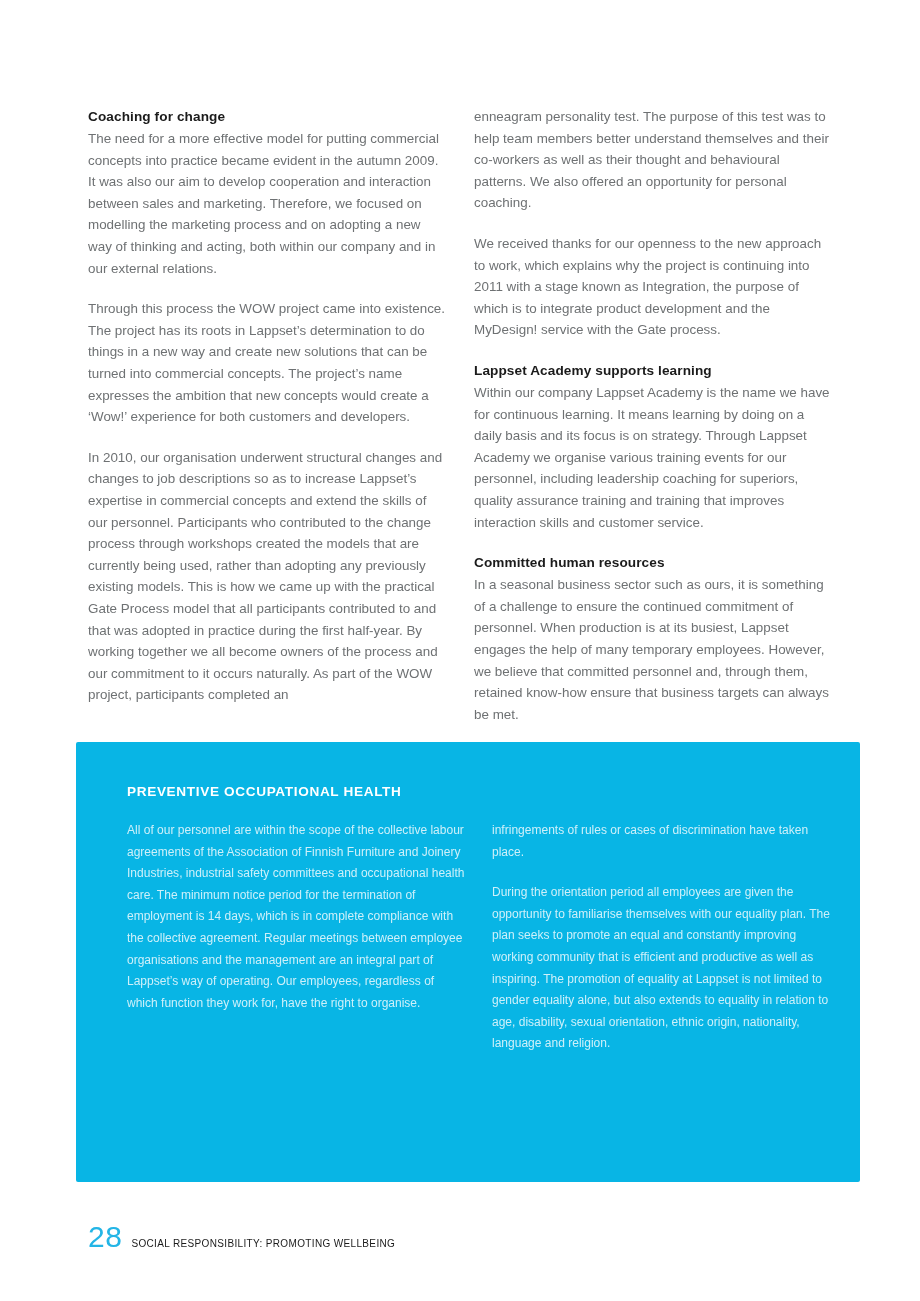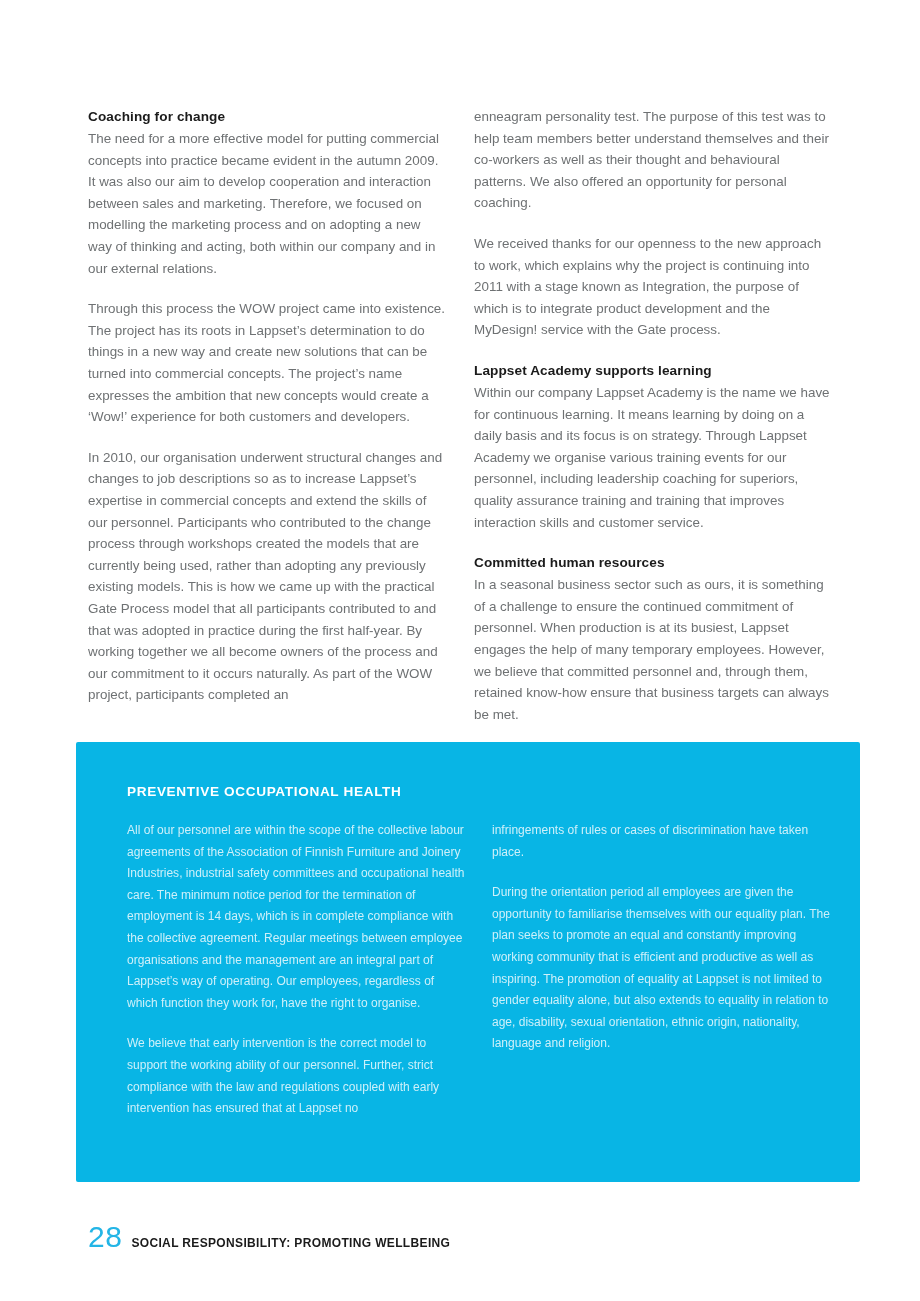--- a/index.html
+++ b/index.html
@@ -164,7 +164,6 @@
     <div class="callout-cols">
       <div class="callout-col">
         <p class="callout-text">All of our personnel are within the scope of the collective labour agreements of the Association of Finnish Furniture and Joinery Industries, industrial safety committees and occupational health care. The minimum notice period for the termination of employment is 14 days, which is in complete compliance with the collective agreement. Regular meetings between employee organisations and the management are an integral part of Lappset’s way of operating. Our employees, regardless of which function they work for, have the right to organise.</p>
-        <p class="callout-text">We believe that early intervention is the correct model to support the working ability of our personnel. Further, strict compliance with the law and regulations coupled with early intervention has ensured that at Lappset no</p>
       </div>
       <div class="callout-col">
         <p class="callout-text">infringements of rules or cases of discrimination have taken place.</p>

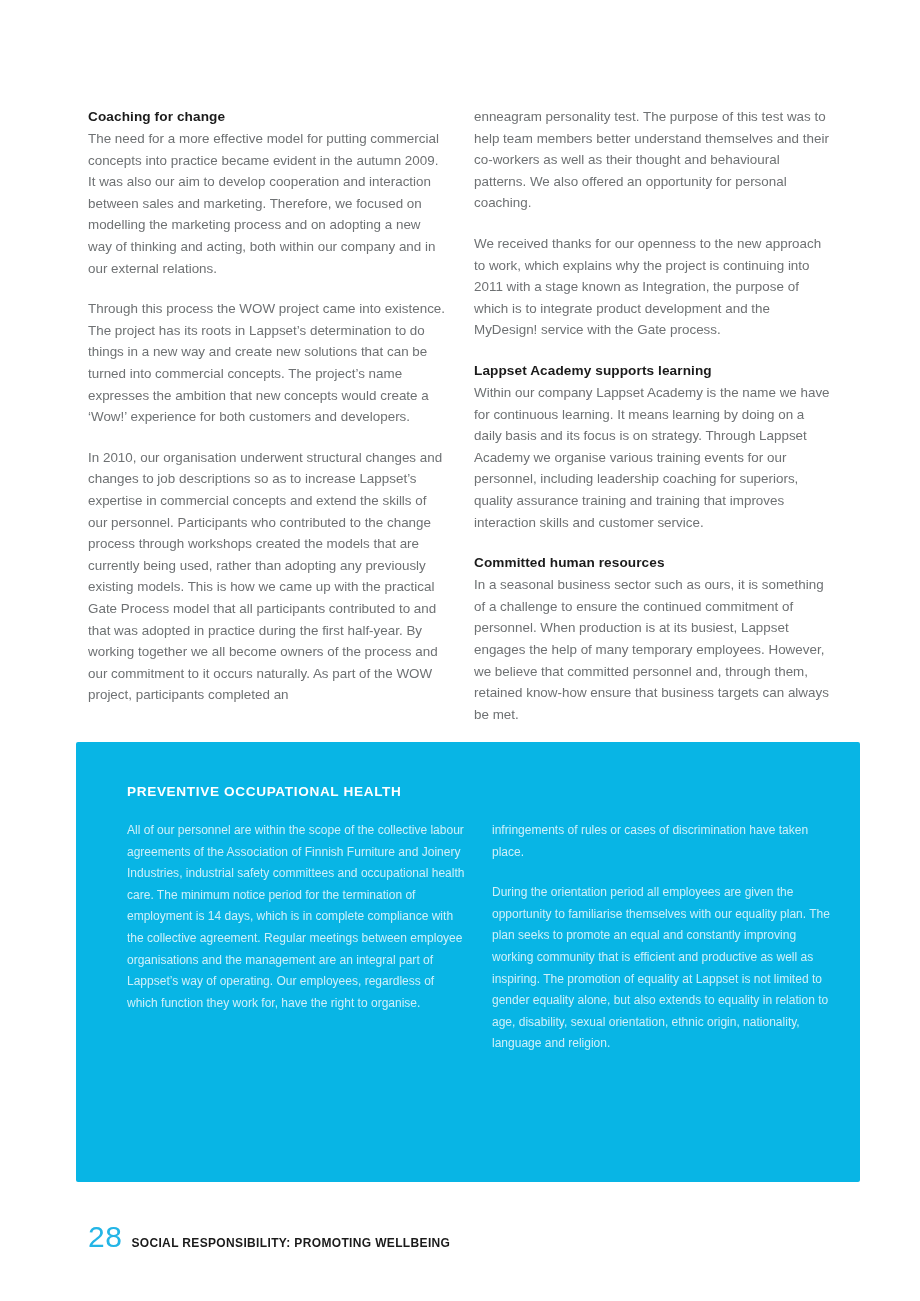--- a/index.html
+++ b/index.html
@@ -126,8 +126,8 @@
     letter-spacing: 0.5px;
   }
   .footer-label {
-    font-size: 12px;
-    font-weight: bold;
+    font-size: 10px;
+    font-weight: normal;
     color: #1b1b1b;
     letter-spacing: 0.35px;
     line-height: 1;

